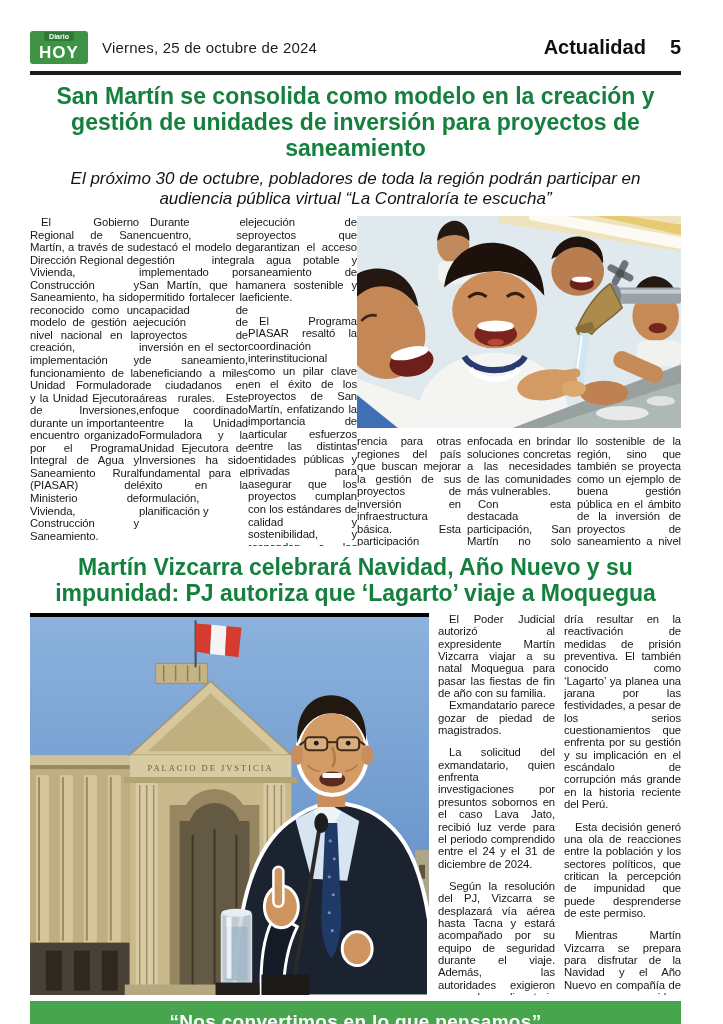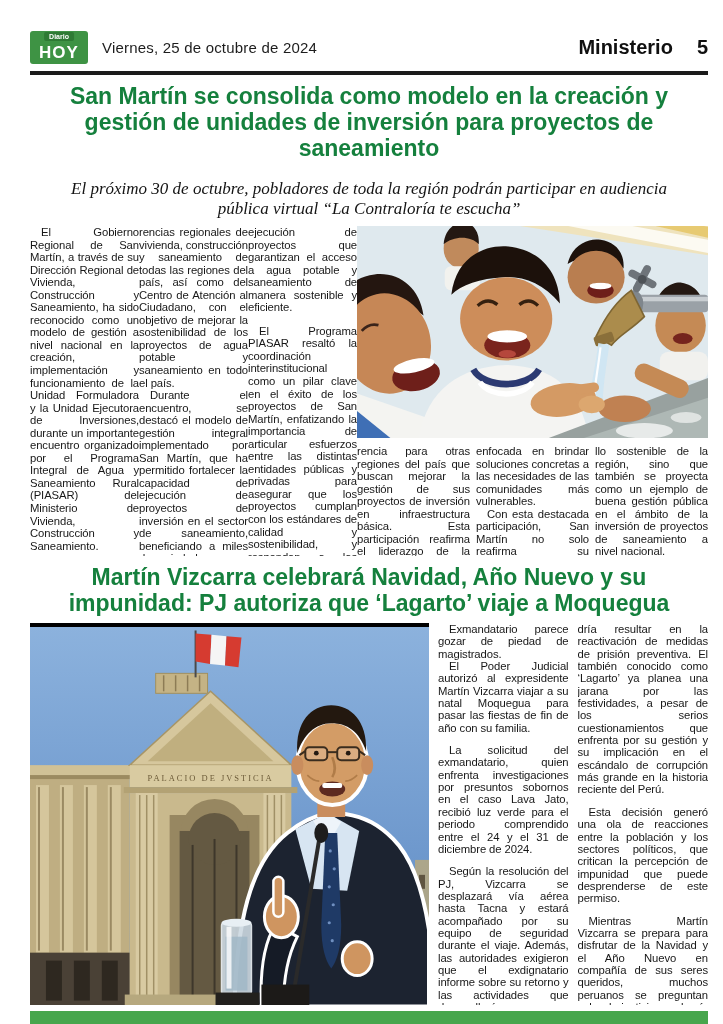--- a/index.html
+++ b/index.html
@@ -4,7 +4,7 @@
 <style>
   html,body{margin:0;padding:0;background:#fff;}
   body{width:723px;height:1024px;overflow:hidden;font-family:"Liberation Sans",sans-serif;color:#161616;}
-  .page{position:relative;width:723px;height:1024px;box-sizing:border-box;padding:30px 15px 0 30px;background:#fff;}
+  .page{position:relative;width:723px;height:1024px;box-sizing:border-box;padding:30px 42px 0 30px;background:#fff;}
 
   
   .masthead{display:flex;align-items:center;height:34px;}

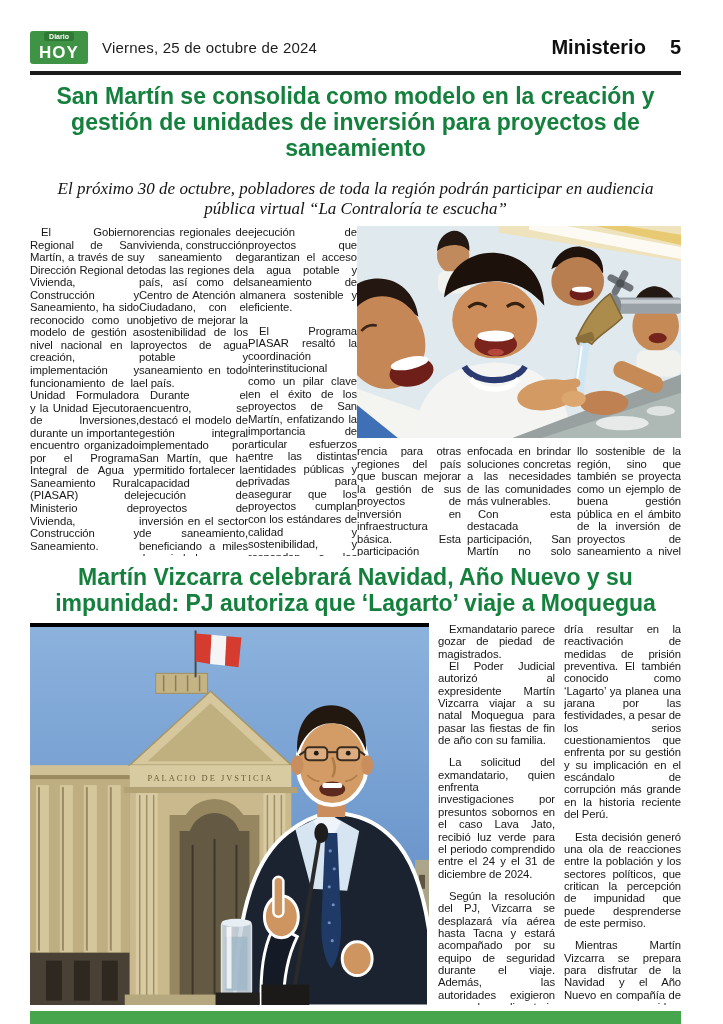--- a/index.html
+++ b/index.html
@@ -60,7 +60,7 @@
     </div>
     <span class="issue-date">Viernes, 25 de octubre de 2024</span>
     <span class="head-right">
-      <span class="section-title">Ministerio</span>
+      <span class="section-title">Actualidad</span>
       <span class="page-number">5</span>
     </span>
   </div>

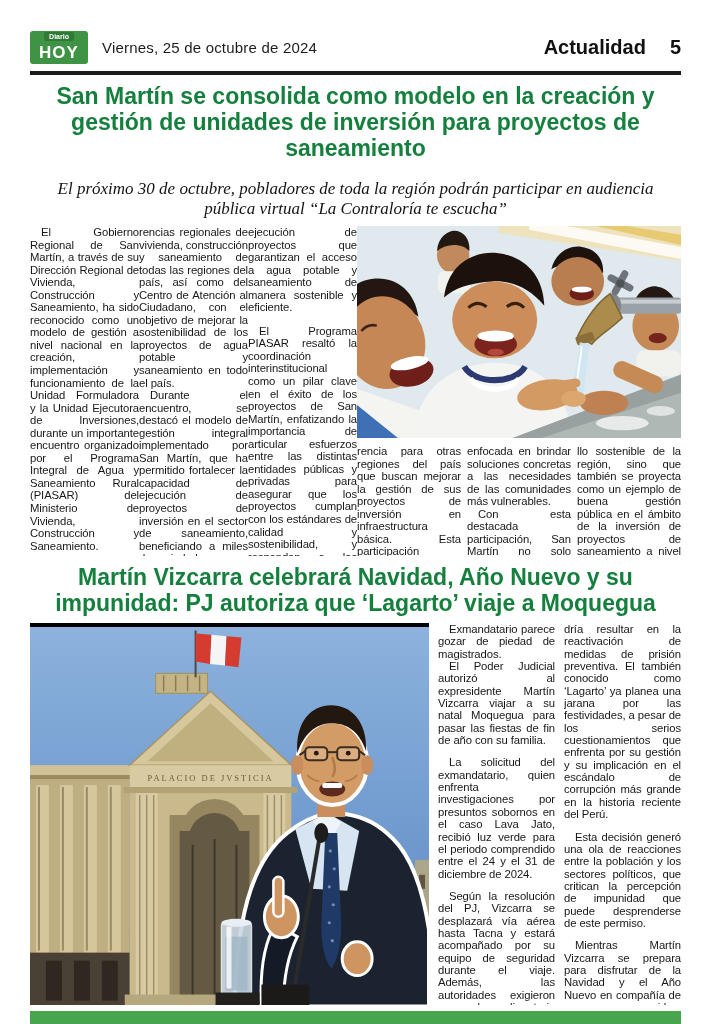--- a/index.html
+++ b/index.html
@@ -19,7 +19,7 @@
 
   
   .headline{margin:8px auto 0;text-align:center;color:#15803d;font-size:23px;line-height:26px;font-weight:bold;max-width:663px;}
-  .subheadline{margin:18px auto 0;text-align:center;font-style:italic;font-size:17px;line-height:19.5px;color:#141414;max-width:600px;font-family:Liberation Serif, serif;}
+  .subheadline{margin:8px auto 0;text-align:center;font-style:italic;font-size:17px;line-height:19.5px;color:#141414;max-width:600px;}
 
   
   .a1-body{display:flex;margin-top:8px;height:330px;overflow:hidden;}

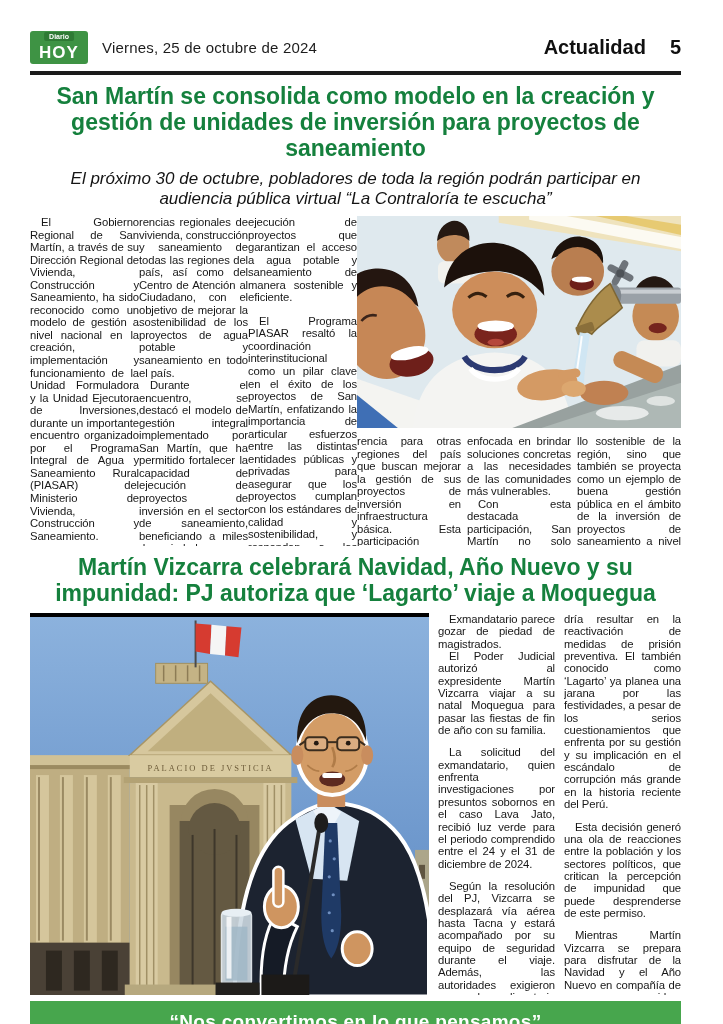--- a/index.html
+++ b/index.html
@@ -76,7 +76,6 @@
 
       </div>
       <div class="colnarrow coltext">
-        <p>rencias regionales de vivienda, construcción y saneamiento de todas las regiones del país, así como del Centro de Atención al Ciudadano, con el objetivo de mejorar la sostenibilidad de los proyectos de agua potable y saneamiento en todo el país.</p>
         <p class="ind">Durante el encuentro, se destacó el modelo de gestión integral implementado por San Martín, que ha permitido fortalecer la capacidad de ejecución de proyectos de inversión en el sector de saneamiento, beneficiando a miles de ciudadanos en áreas rurales. Este enfoque coordinado entre la Unidad Formuladora y la Unidad Ejecutora de Inversiones ha sido fundamental para el éxito en la formulación, planificación y</p>
       </div>
       <div class="colnarrow coltext">

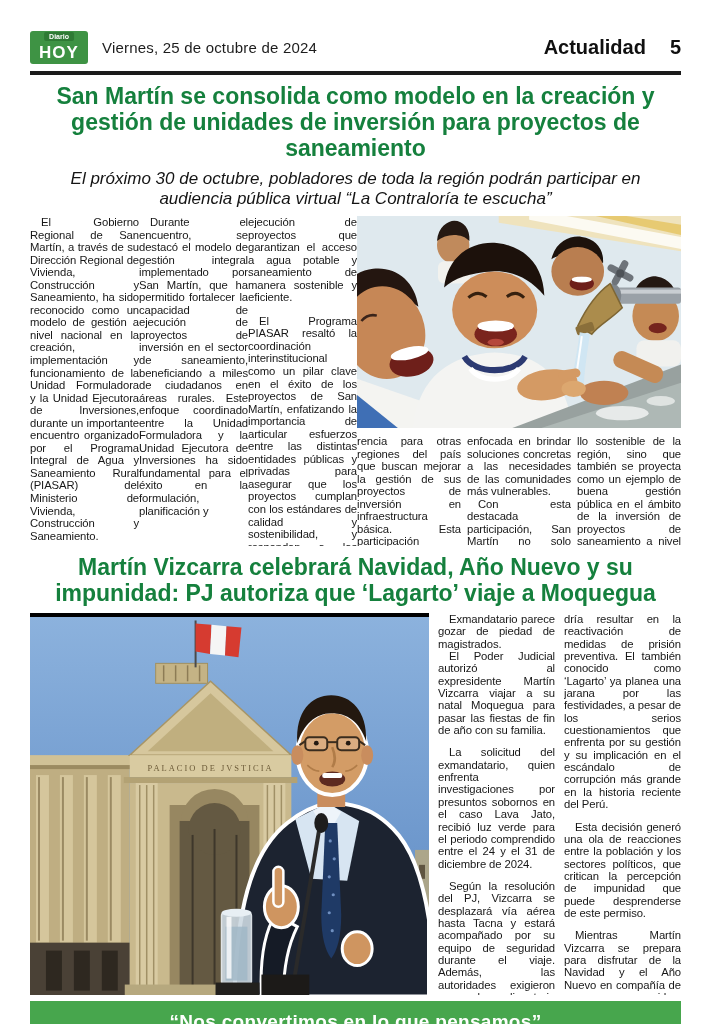--- a/index.html
+++ b/index.html
@@ -313,8 +313,8 @@
       </div>
 
       <div class="a2-col coltext">
+        <p class="ind">El Poder Judicial autorizó al expresidente Martín Vizcarra viajar a su natal Moquegua para pasar las fiestas de fin de año con su familia.</p>
         <p class="ind">Exmandatario parece gozar de piedad de magistrados.</p>
-        <p class="ind">El Poder Judicial autorizó al expresidente Martín Vizcarra viajar a su natal Moquegua para pasar las fiestas de fin de año con su familia.</p>
         <p class="ind gap">La solicitud del exmandatario, quien enfrenta investigaciones por presuntos sobornos en el caso Lava Jato, recibió luz verde para el periodo comprendido entre el 24 y el 31 de diciembre de 2024.</p>
         <p class="ind gap">Según la resolución del PJ, Vizcarra se desplazará vía aérea hasta Tacna y estará acompañado por su equipo de seguridad durante el viaje. Además, las autoridades exigieron que el exdignatario informe sobre su retorno y las actividades que desarrollará en su localidad natal una vez que concluyan las celebraciones.</p>
 

